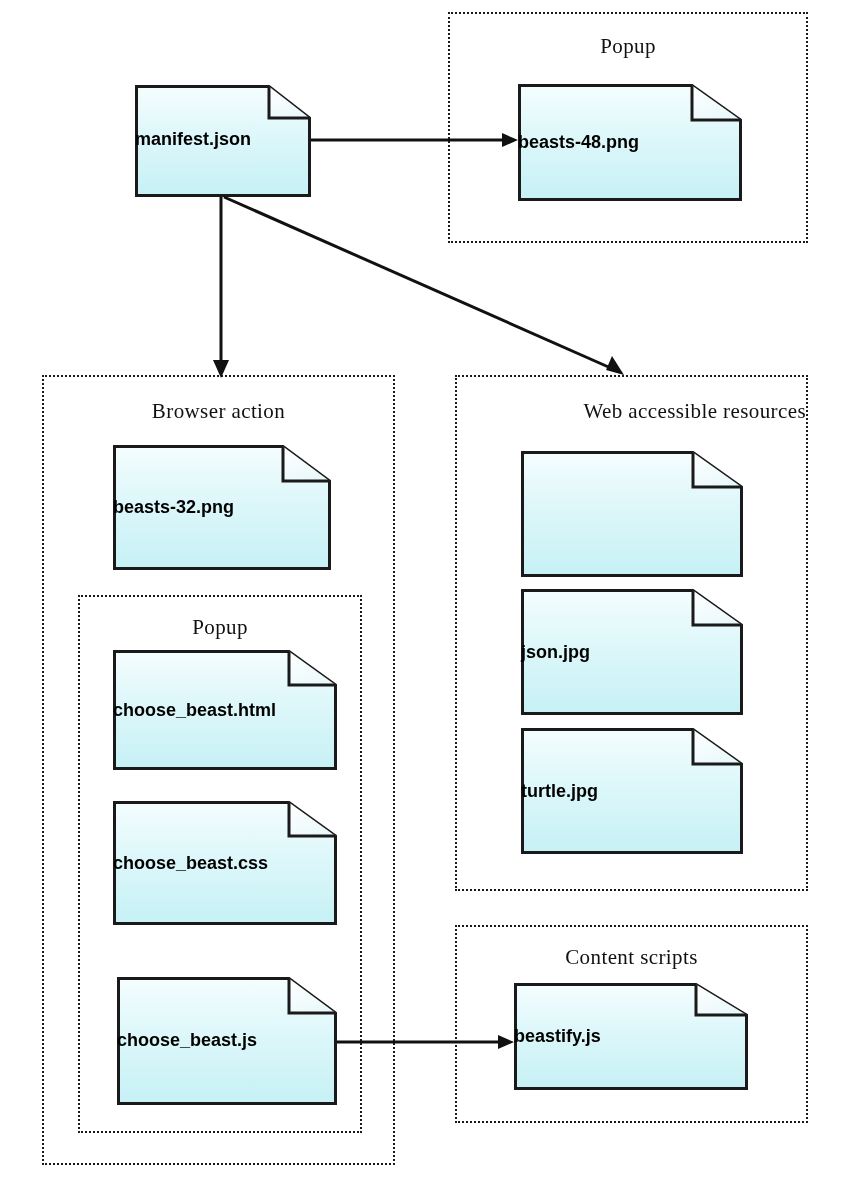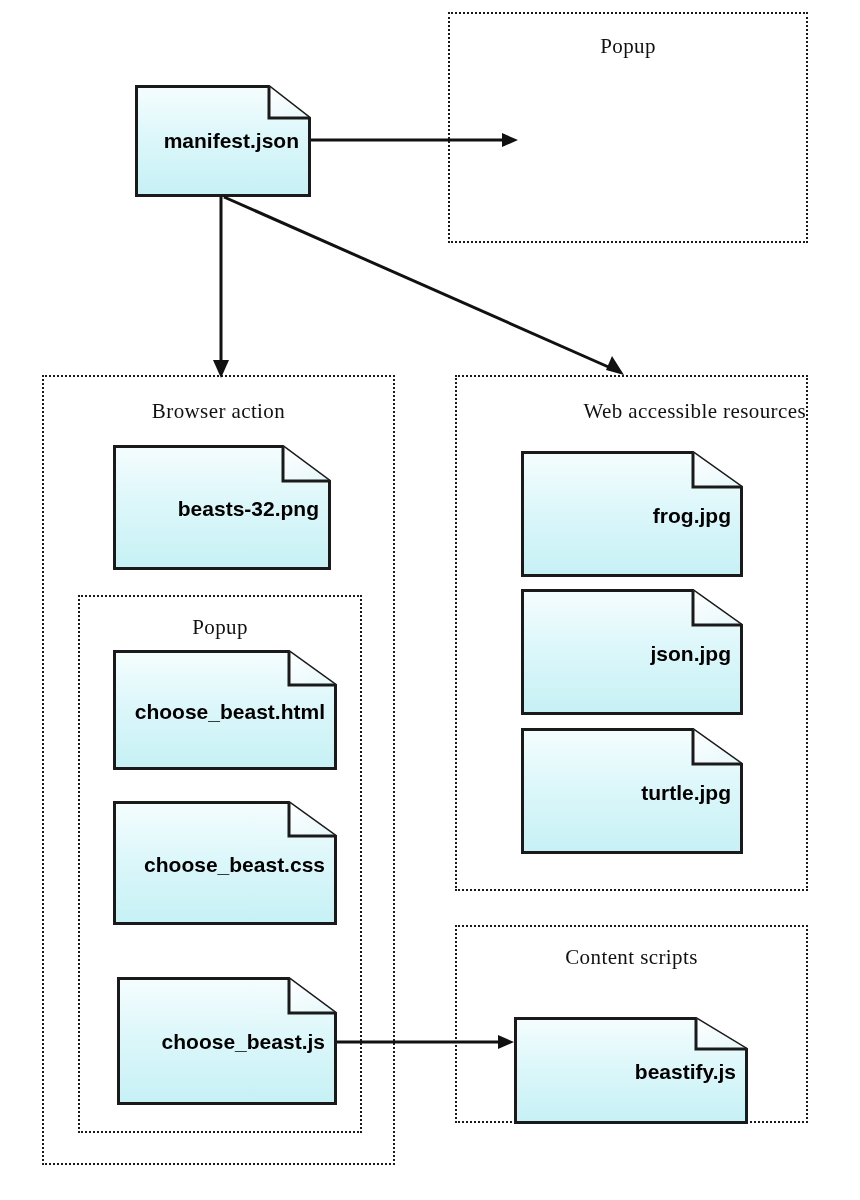--- a/index.html
+++ b/index.html
@@ -56,10 +56,10 @@
   .node-label {
     position: absolute;
     left: 0;
-    right: 12px;
-    text-align: right;
+    right: 4px;
+    text-align: left;
     font-family: "Liberation Sans", sans-serif;
-    font-size: 21px;
+    font-size: 18px;
     font-weight: 700;
     color: #000000;
     white-space: nowrap;

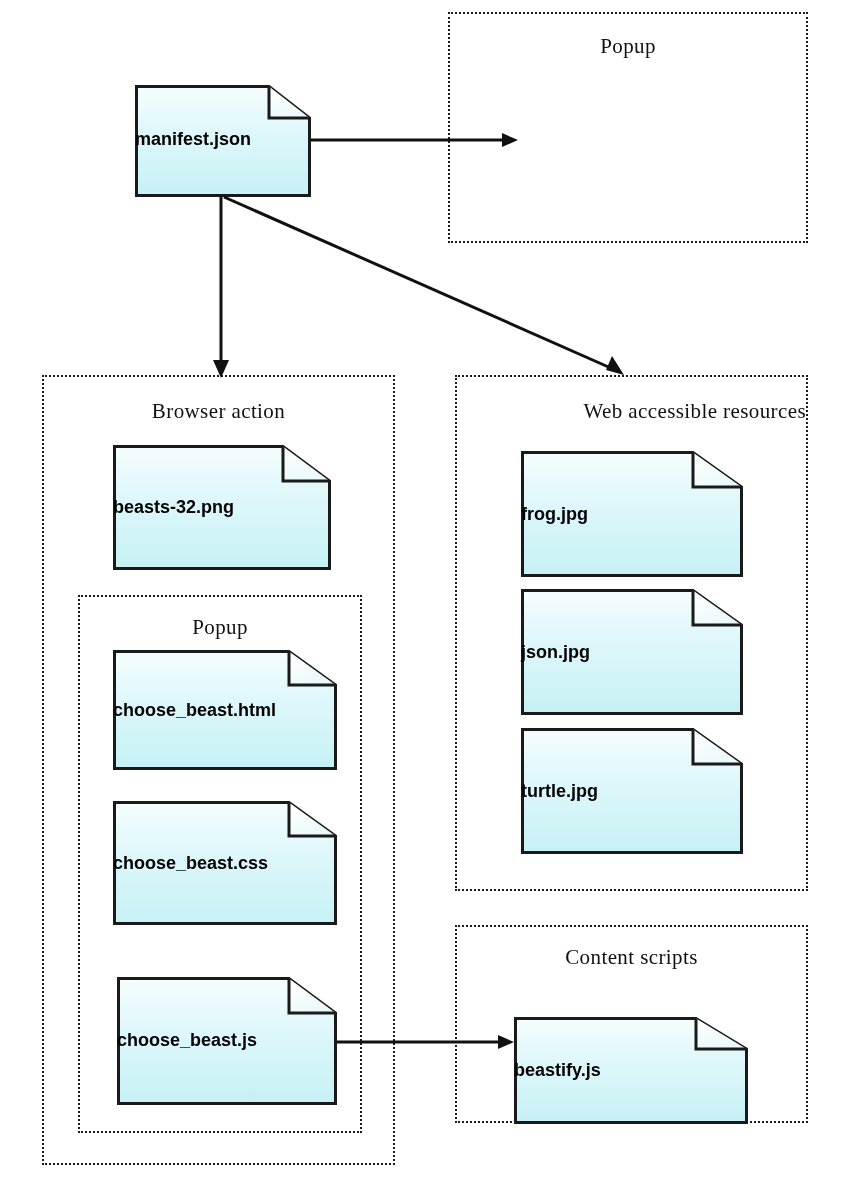--- a/index.html
+++ b/index.html
@@ -126,6 +126,13 @@
     <div class="node-label" style="top:44px;">manifest.json</div>
   </div>
 
+  <div class="node" style="left:518px; top:84px; width:224px; height:117px;">
+    <svg viewBox="0 0 224 117" preserveAspectRatio="none">
+      <path d="M1.5,1.5 H174 L222.5,36 V115.5 H1.5 Z" fill="url(#noteFill)" stroke="#1a1a1a" stroke-width="3" stroke-linejoin="miter"></path>
+      <path d="M174,1.5 V36 H222.5" fill="url(#foldFill)" stroke="#1a1a1a" stroke-width="3" stroke-linejoin="miter"></path>
+    </svg>
+    <div class="node-label" style="top:48px;">beasts-48.png</div>
+  </div>
 
   <div class="node" style="left:113px; top:445px; width:218px; height:125px;padding-left:20px;">
     <svg viewBox="0 0 218 125" preserveAspectRatio="none">

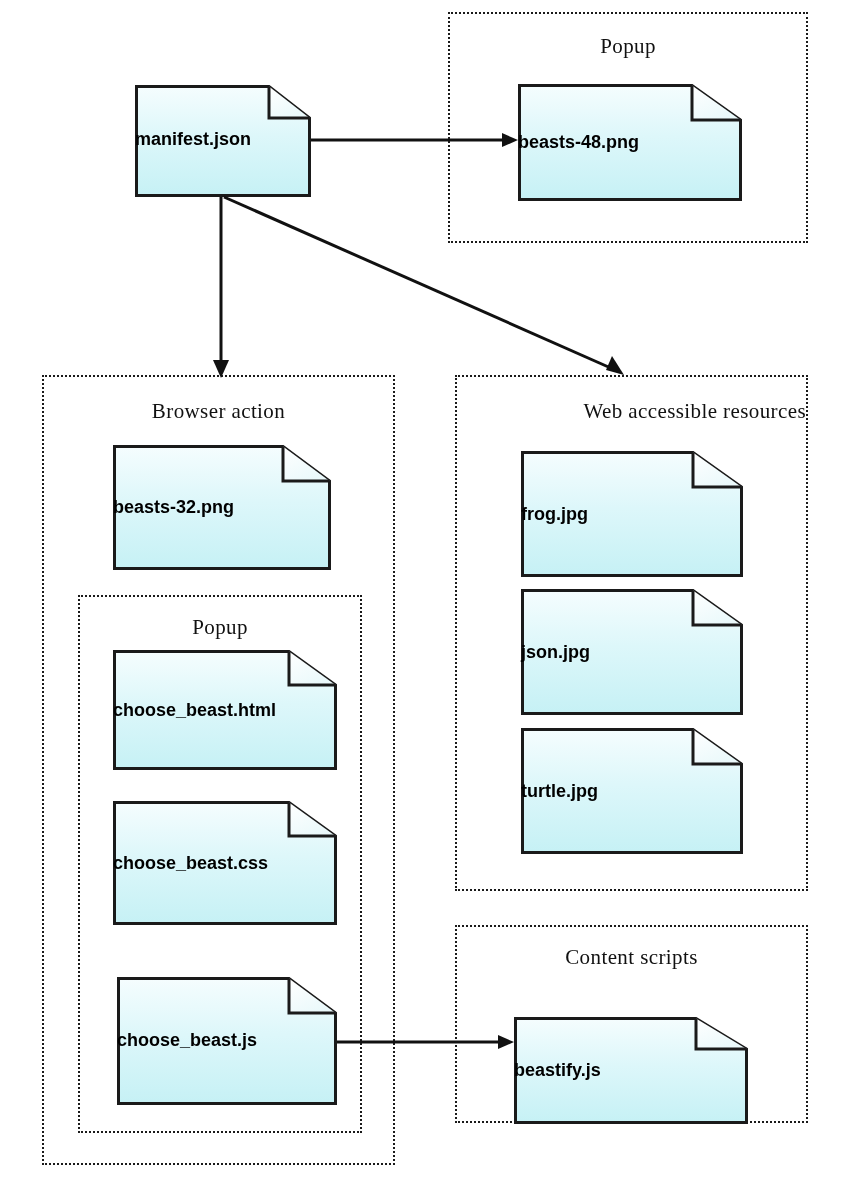--- a/index.html
+++ b/index.html
@@ -171,7 +171,6 @@
       <path d="M1.5,1.5 H172 L220.5,36 V124.5 H1.5 Z" fill="url(#noteFill)" stroke="#1a1a1a" stroke-width="3" stroke-linejoin="miter"></path>
       <path d="M172,1.5 V36 H220.5" fill="url(#foldFill)" stroke="#1a1a1a" stroke-width="3" stroke-linejoin="miter"></path>
     </svg>
-    <div class="node-label" style="top:53px;">frog.jpg</div>
   </div>
 
   <div class="node" style="left:521px; top:589px; width:222px; height:126px;">

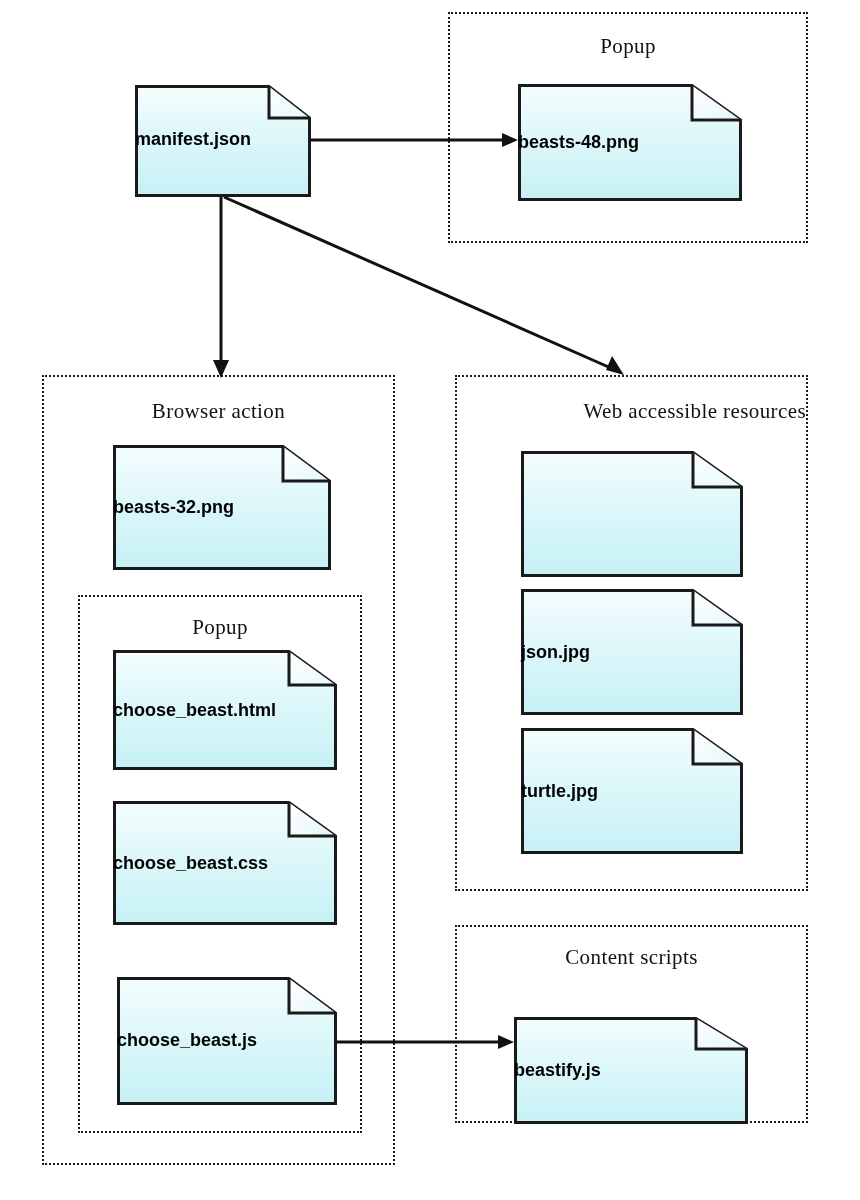--- a/index.html
+++ b/index.html
@@ -189,7 +189,7 @@
     <div class="node-label" style="top:53px;">turtle.jpg</div>
   </div>
 
-  <div class="node" style="left:514px; top:983px; width:234px; height:107px;margin-top:34px;">
+  <div class="node" style="left:514px; top:983px; width:234px; height:107px;">
     <svg viewBox="0 0 234 107" preserveAspectRatio="none">
       <path d="M1.5,1.5 H182 L232.5,32 V105.5 H1.5 Z" fill="url(#noteFill)" stroke="#1a1a1a" stroke-width="3" stroke-linejoin="miter"></path>
       <path d="M182,1.5 V32 H232.5" fill="url(#foldFill)" stroke="#1a1a1a" stroke-width="3" stroke-linejoin="miter"></path>

